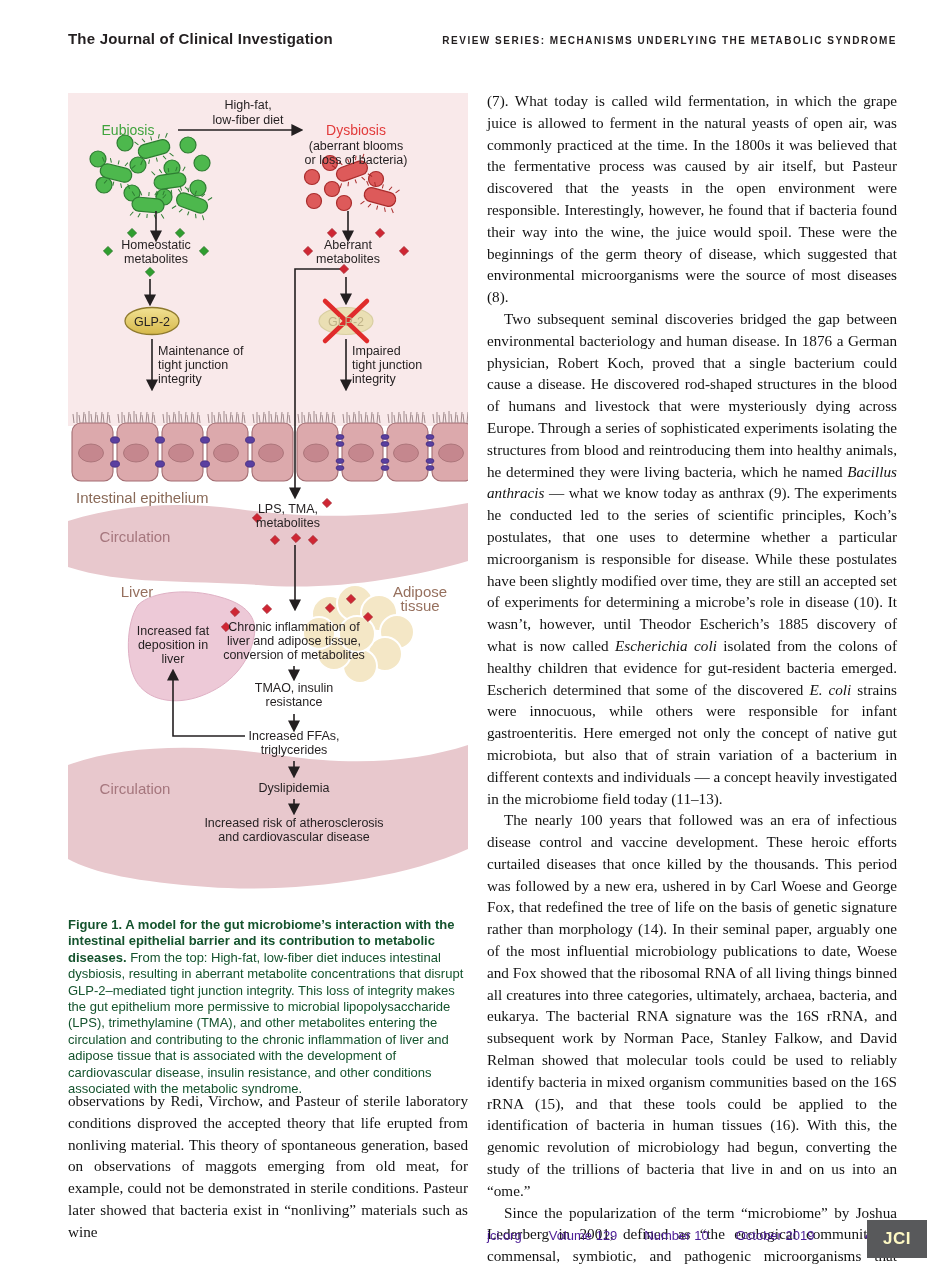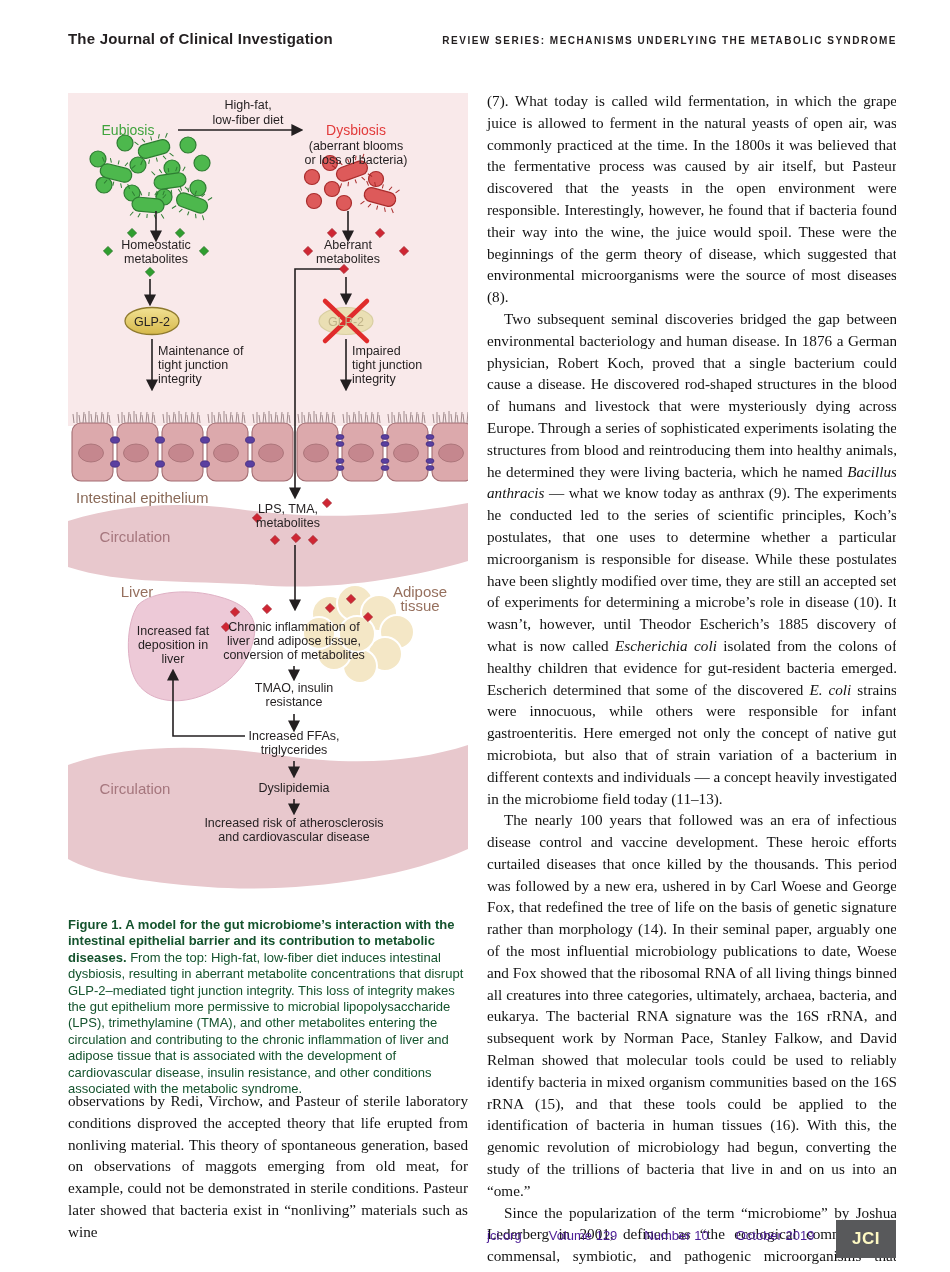--- a/index.html
+++ b/index.html
@@ -4,7 +4,7 @@
 <style>
   html,body{margin:0;padding:0;background:#ffffff;}
   .page{position:relative;width:896px;height:1272px;background:#ffffff;overflow:hidden;
-        font-family:"Liberation Sans",sans-serif;color:#231f20;}
+        font-family:"Liberation Sans",sans-serif;color:#231f20;padding-left:31px;}
   .hdr{position:absolute;left:68px;top:30px;width:829px;display:flex;align-items:baseline;}
   .hdr .jname{font-size:15px;font-weight:bold;letter-spacing:.2px;}
   .hdr .series{margin-left:auto;font-size:10px;font-weight:bold;letter-spacing:1.5px;}

